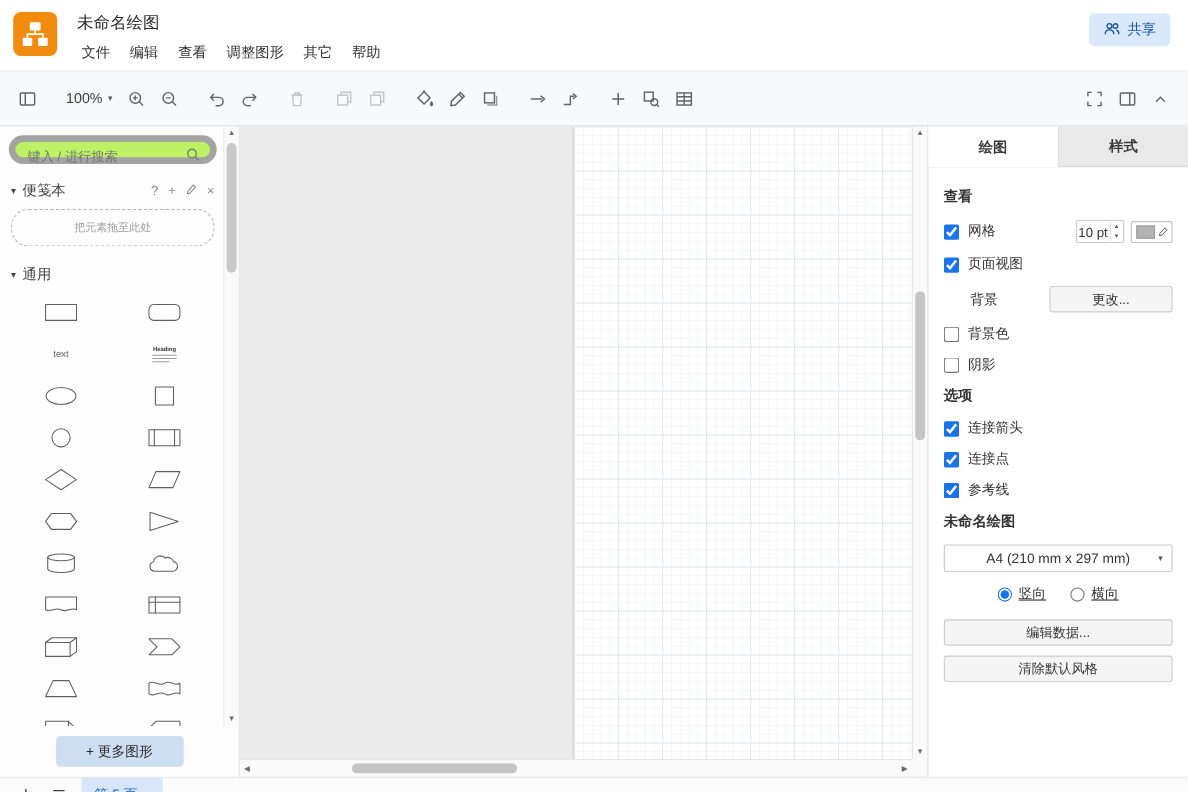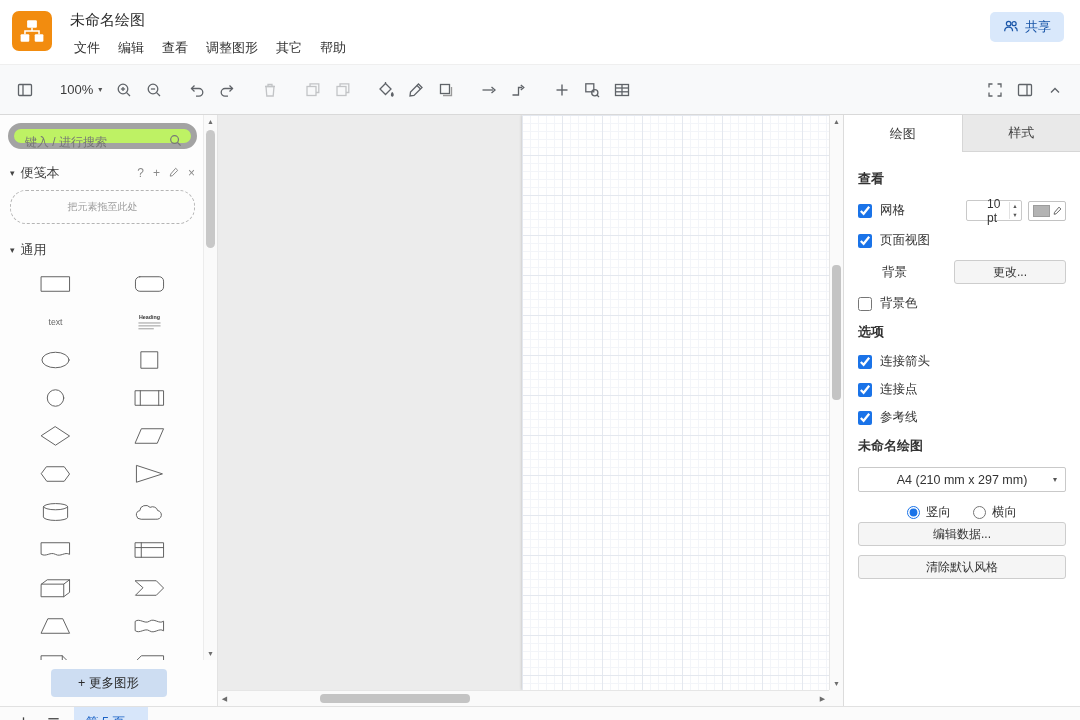--- a/index.html
+++ b/index.html
@@ -67,7 +67,7 @@
 
   
   .format-panel { width:237px; border-left:1px solid #dcdcdc; background:#fff; display:flex; flex-direction:column; }
-  .panel-tabs { display:flex; height:37px; background:#e9e9e9; border-bottom:1px solid #d6d6d6; }
+  .panel-tabs { display:flex; height:37px; background:#e9e9e9; border-bottom:1px solid #d6d6d6;font-weight:bold; }
   .panel-tab { flex:1; display:flex; align-items:center; justify-content:center; font-size:13px; color:#3c3c3c; }
   .panel-tab.active { background:#fff; border-right:1px solid #d6d6d6; margin-bottom:-1px; }
   .panel-body { padding:10px 14px; font-size:12.5px; color:#333; }

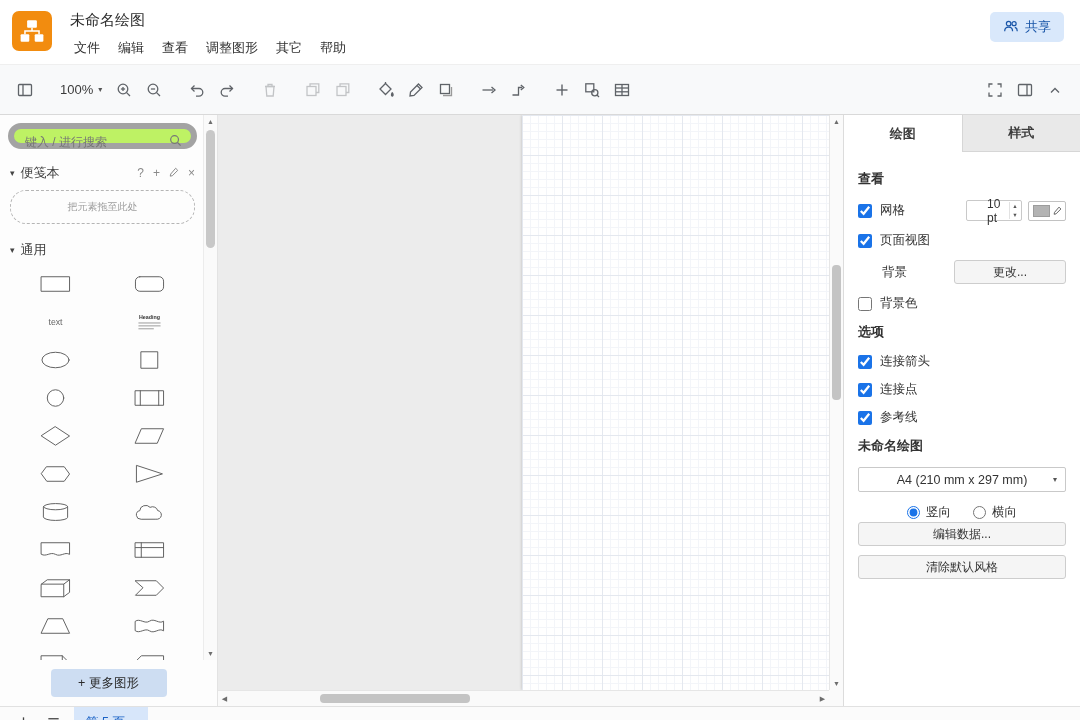--- a/index.html
+++ b/index.html
@@ -76,7 +76,7 @@
   .prow input[type=checkbox] { width:14px; height:14px; accent-color:#1a73e8; margin-right:8px; flex:0 0 auto; }
   .indent { padding-left:24px; }
   .grid-ctrls { margin-left:auto; display:flex; align-items:center; gap:6px; }
-  .num-input { width:56px; height:21px; border:1px solid #c9c9c9; border-radius:2px; background:#fff; position:relative; display:flex; align-items:center; padding-right:14px; font-size:12px;padding-left:20px; }
+  .num-input { width:44px; height:21px; border:1px solid #c9c9c9; border-radius:2px; background:#fff; position:relative; display:flex; align-items:center; justify-content:flex-end; padding-right:14px; font-size:12px; }
   .stepper { position:absolute; right:1px; top:1px; bottom:1px; width:11px; display:flex; flex-direction:column; border-left:1px solid #e2e2e2; }
   .stepper span { flex:1; display:flex; align-items:center; justify-content:center; font-size:5.5px; color:#555; }
   .swatch-btn { width:38px; height:20px; border:1px solid #c2c2c2; border-radius:2px; background:#fff; display:flex; align-items:center; justify-content:center; gap:3px; }

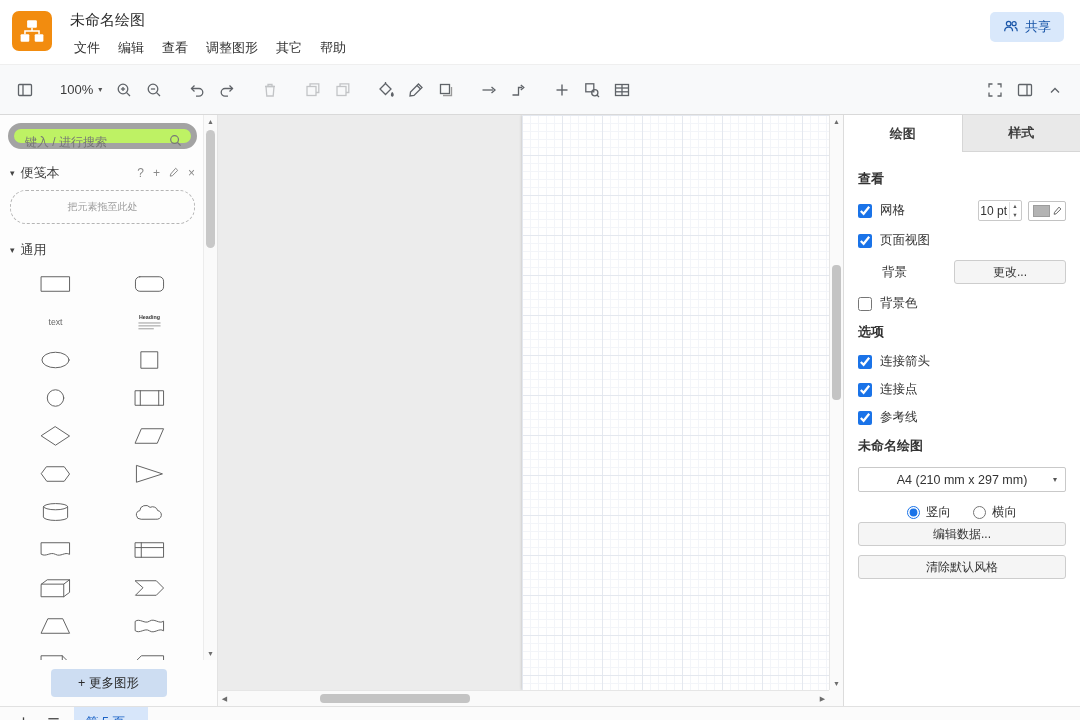--- a/index.html
+++ b/index.html
@@ -614,6 +614,10 @@
         <span>背景色</span>
       </div>
 
+      <div class="prow">
+        <input type="checkbox" style="">
+        <span>阴影</span>
+      </div>
 
       <div class="panel-h">选项</div>
 

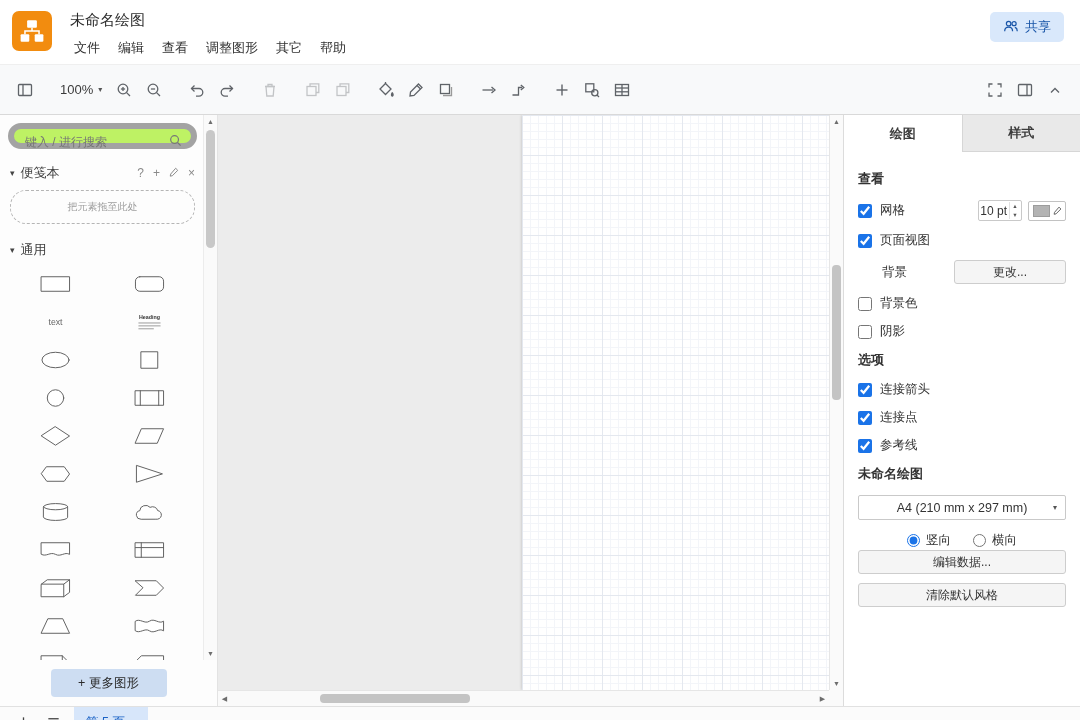--- a/index.html
+++ b/index.html
@@ -86,7 +86,7 @@
   .full-btn { width:100%; margin-bottom:9px; }
   .select { width:100%; height:25px; border:1px solid #c9c9c9; border-radius:2px; background:#fff; display:flex; align-items:center; justify-content:center; position:relative; font-size:12.5px; margin-bottom:12px; }
   .select .caret { position:absolute; right:8px; }
-  .radio-row { display:flex; justify-content:center; gap:22px; margin-bottom:1px; }
+  .radio-row { display:flex; justify-content:center; gap:22px; margin-bottom:14px;text-decoration:underline; }
   .radio-row label { display:flex; align-items:center; gap:6px; }
   .radio-row input { accent-color:#1a73e8; width:13px; height:13px; }
 

